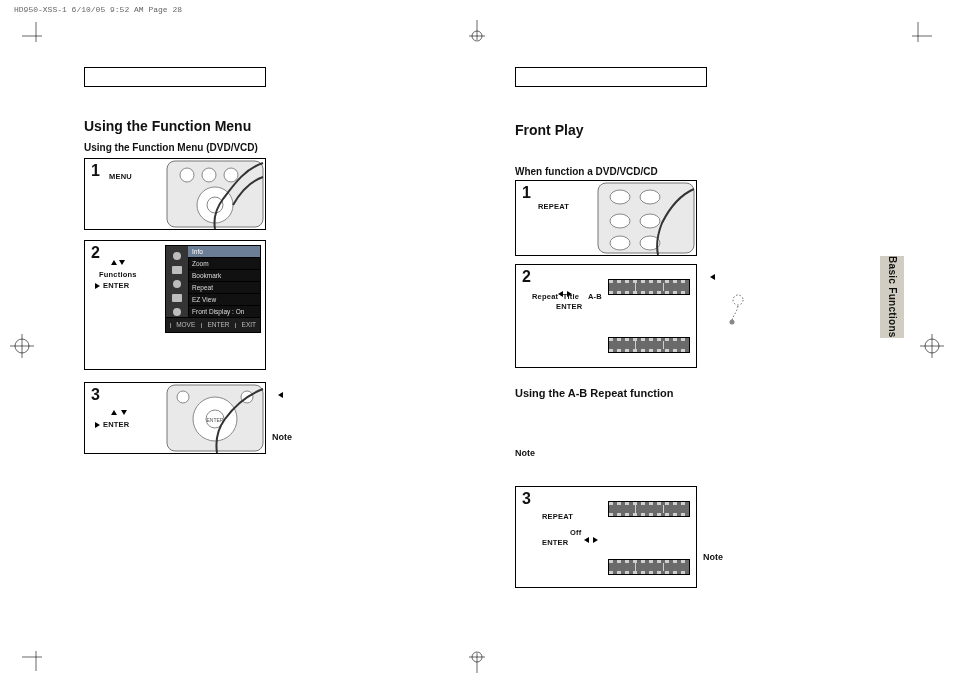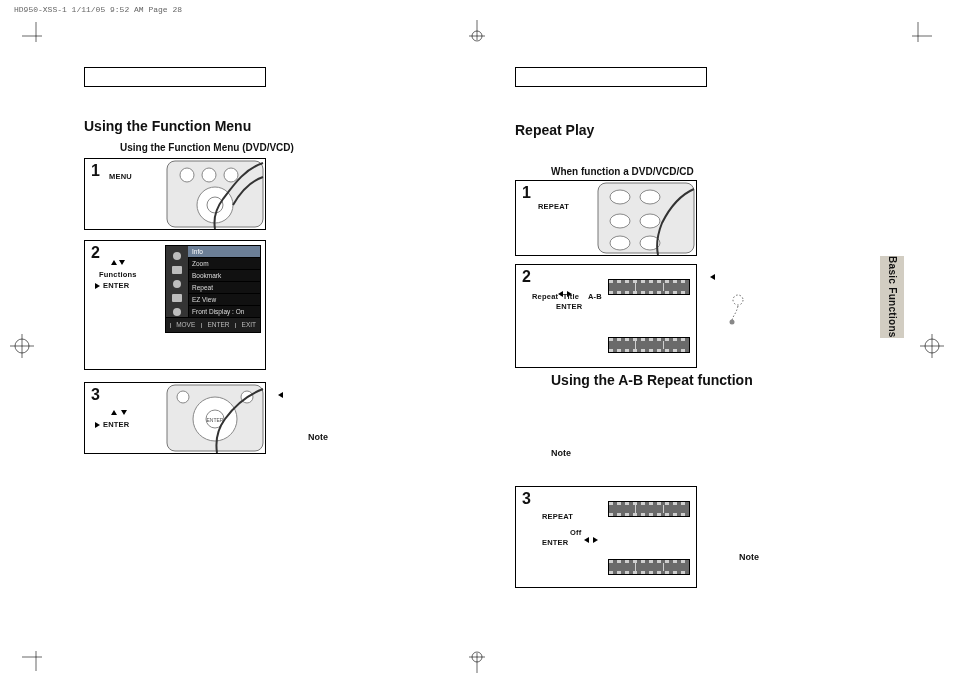--- a/index.html
+++ b/index.html
@@ -66,7 +66,7 @@
 
 <div class="sheet">
 
-  <div class="pos slug">HD950-XSS-1  1/11/05  9:52 AM  Page 28</div>
+  <div class="pos slug">HD950-XSS-1  6/10/05  9:52 AM  Page 28</div>
 
   <svg class="pos" style="left:0;top:0" width="954" height="693">
 

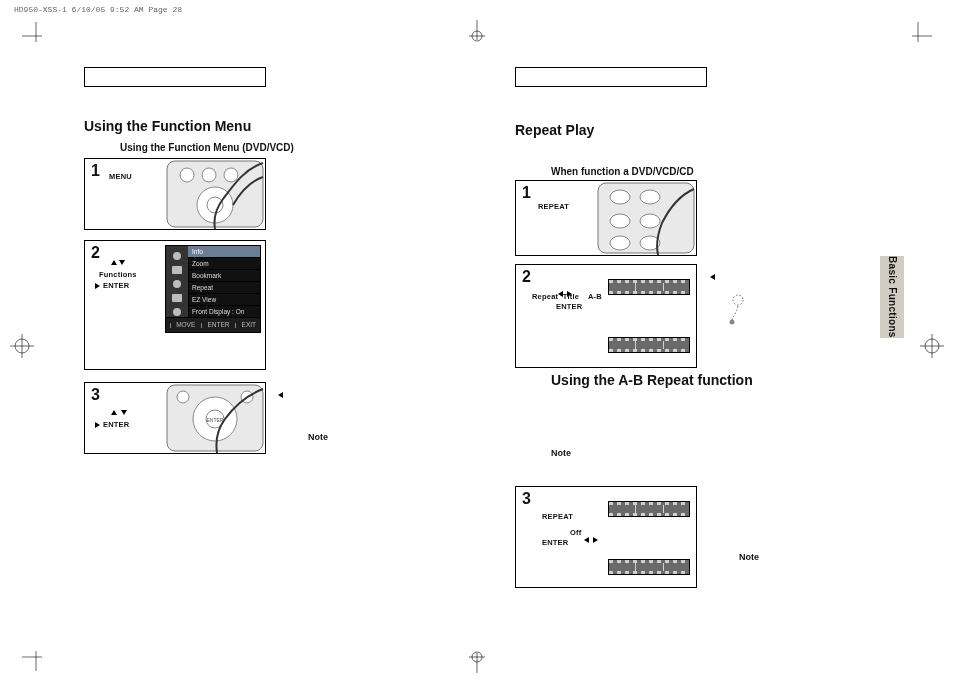--- a/index.html
+++ b/index.html
@@ -208,7 +208,7 @@
 
   <div class="pos titlebar" style="left:515px;top:67px;width:190px"></div>
 
-  <div class="pos h1" style="left:515px;top:122px">Repeat Play</div>
+  <div class="pos h1" style="left:515px;top:122px">Front Play</div>
   <div class="pos h2" style="left:515px;top:166px">When function a DVD/VCD/CD</div>
 
   <div class="pos panel" style="left:515px;top:180px;width:180px;height:74px">

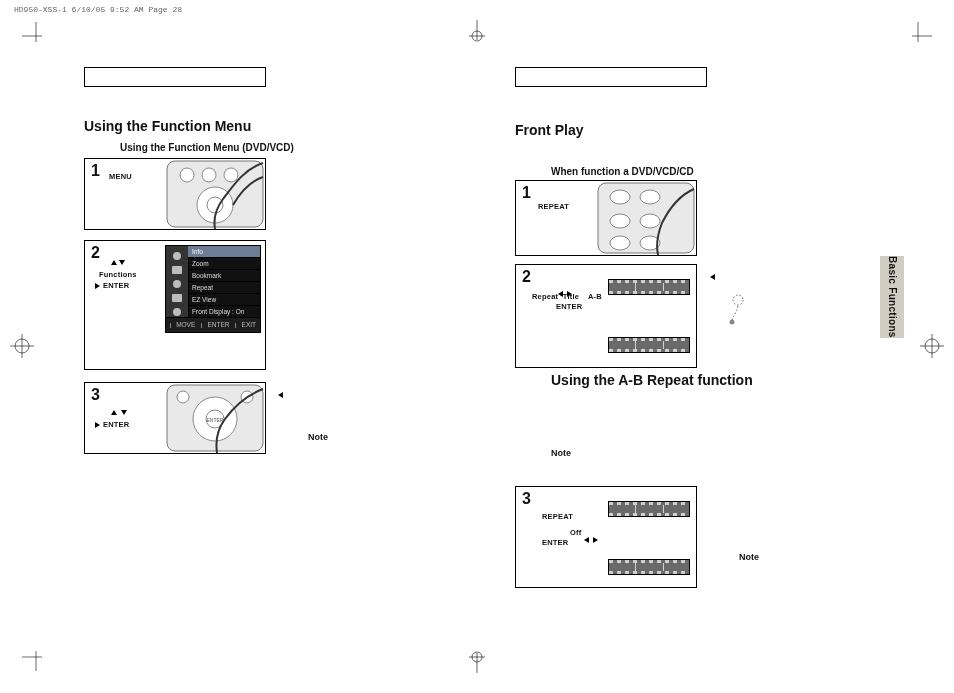--- a/index.html
+++ b/index.html
@@ -21,7 +21,7 @@
   
   .titlebar{height:18px;border:1px solid #000;background:#fff;}
   .h1{font:700 14px/1.2 Arial;}
-  .h2{font:700 10px/1.2 Arial;margin-left:36px;}
+  .h2{font:700 10px/1.2 Arial;}
   .stepnum{font:700 16px/1 Arial;}
   .kbd{font:700 7.5px/1 Arial;letter-spacing:.2px;}
 

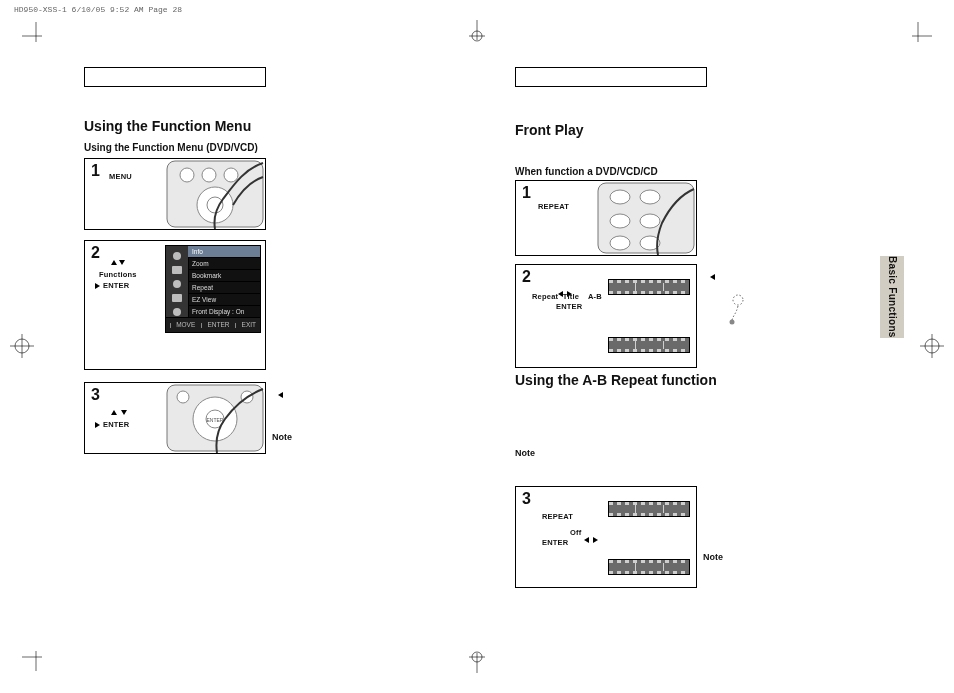--- a/index.html
+++ b/index.html
@@ -260,7 +260,7 @@
     <circle cx="6" cy="30" r="2.5" fill="#888"></circle>
   </svg>
 
-  <div class="pos h2" style="left:515px;top:372px;font-size:14px">Using the A-B Repeat function</div>
+  <div class="pos h2" style="left:515px;top:387px;font-size:11px">Using the A-B Repeat function</div>
   <div class="pos h2" style="left:515px;top:448px;font-size:9px">Note</div>
 
   <div class="pos panel" style="left:515px;top:486px;width:180px;height:100px">

